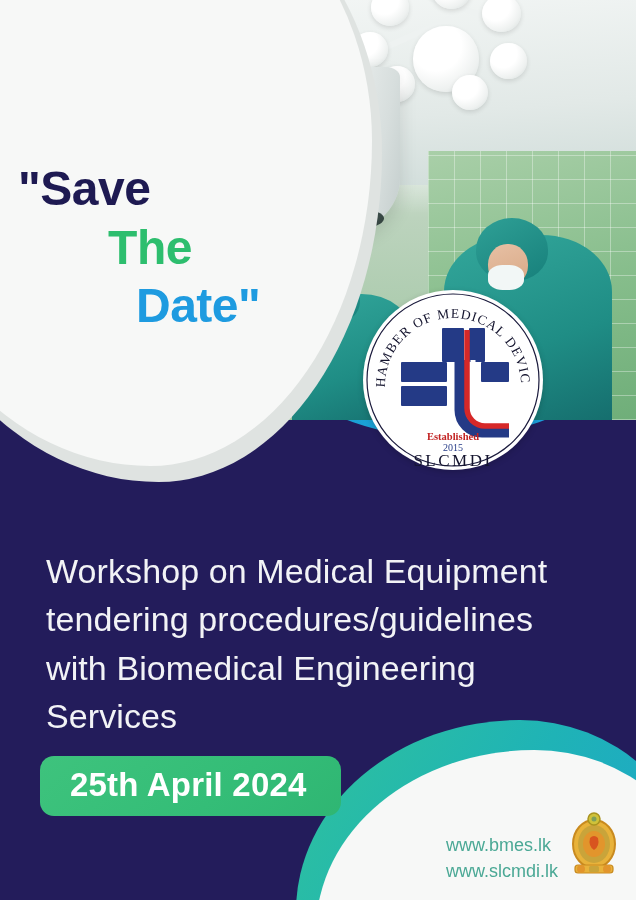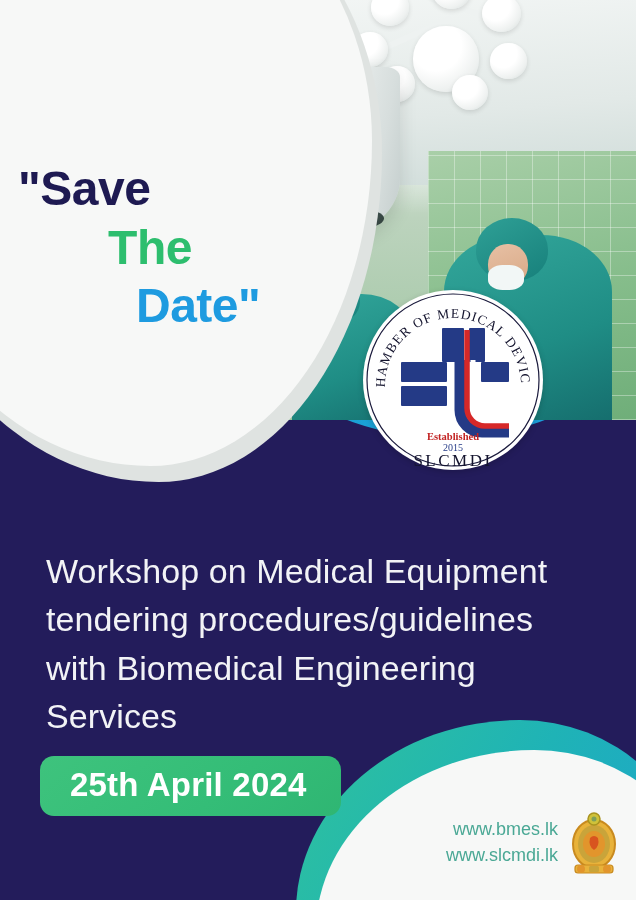--- a/index.html
+++ b/index.html
@@ -278,8 +278,8 @@
   .urls {
     position: absolute;
     right: 78px;
-    bottom: 32px;
-    text-align: right;
+    bottom: 16px;
+    text-align: left;
     z-index: 20;
     color: #4aa895;
     font-size: 18px;

